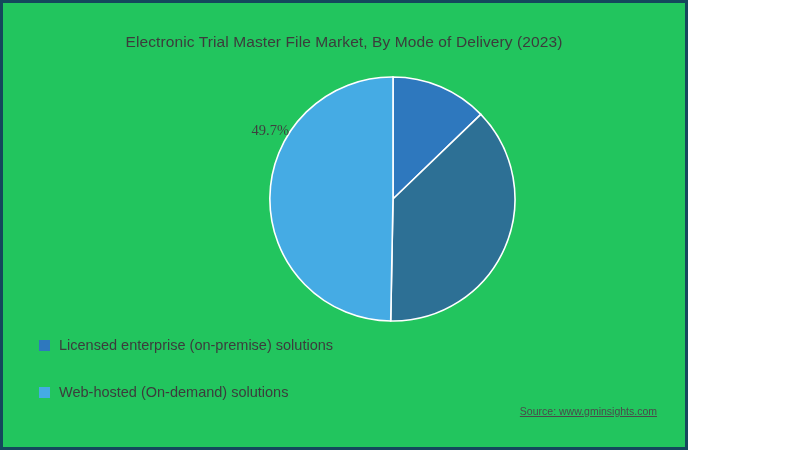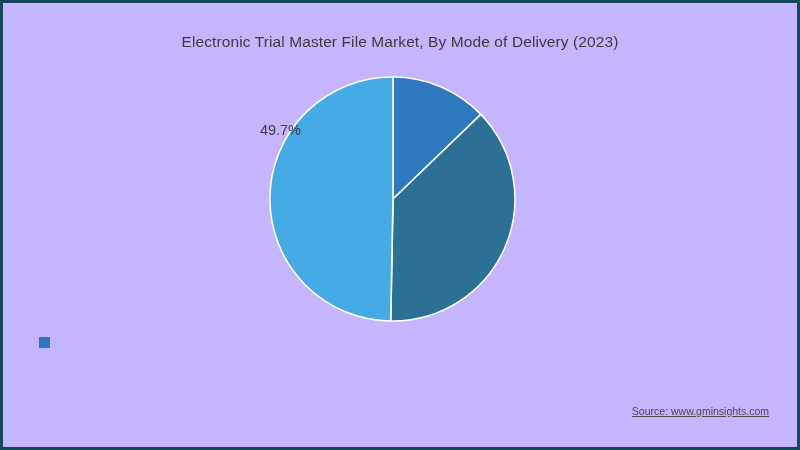--- a/index.html
+++ b/index.html
@@ -17,9 +17,9 @@
   #frame {
     position: relative;
     box-sizing: border-box;
-    width: 800px;
+    width: 688px;
     height: 450px;
-    background: #c4b5fd;
+    background: #22c55e;
     border: 3px solid #14485c;
   }
 

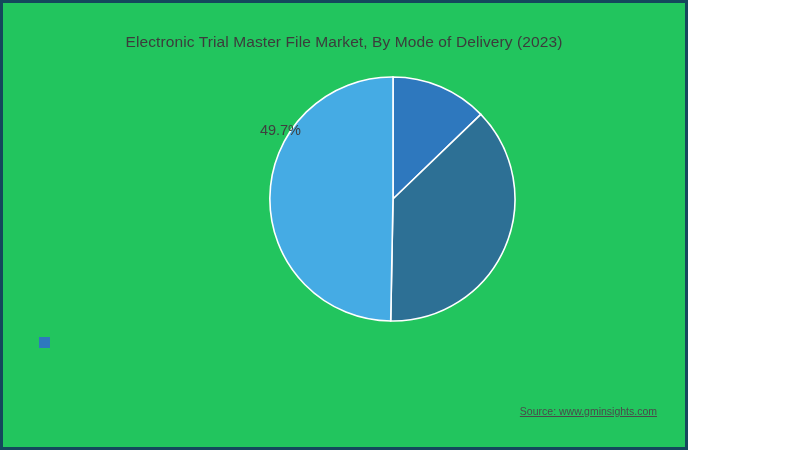--- a/index.html
+++ b/index.html
@@ -53,12 +53,13 @@
 
   #pct-label {
     position: absolute;
-    left: 198px;
+    left: 186px;
     top: 119px;
     width: 100px;
     text-align: right;
     font-size: 14.5px;
     color: #3f3f3f;
+    font-family: Liberation Serif, serif;
   }
 
   #legend {

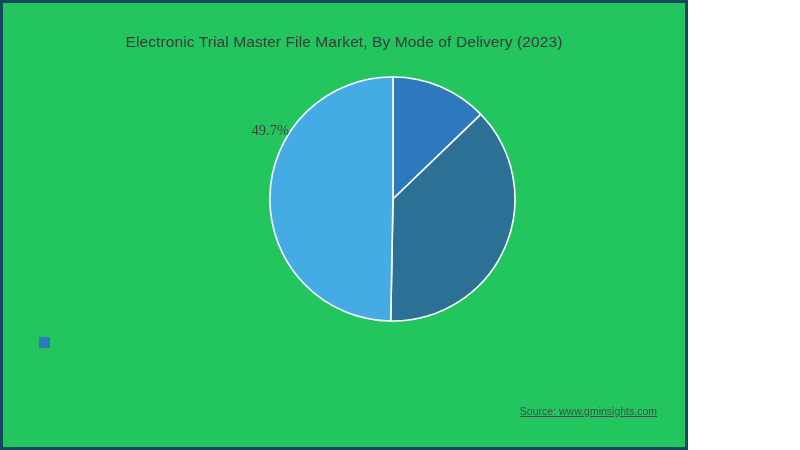--- a/index.html
+++ b/index.html
@@ -127,6 +127,7 @@
     <div class="legend-row">
       <div class="legend-item col1">
         <span class="legend-swatch" style="background:#2e78be"></span>
+        <span>Licensed enterprise (on-premise) solutions</span>
       </div>
     </div>
   </div>

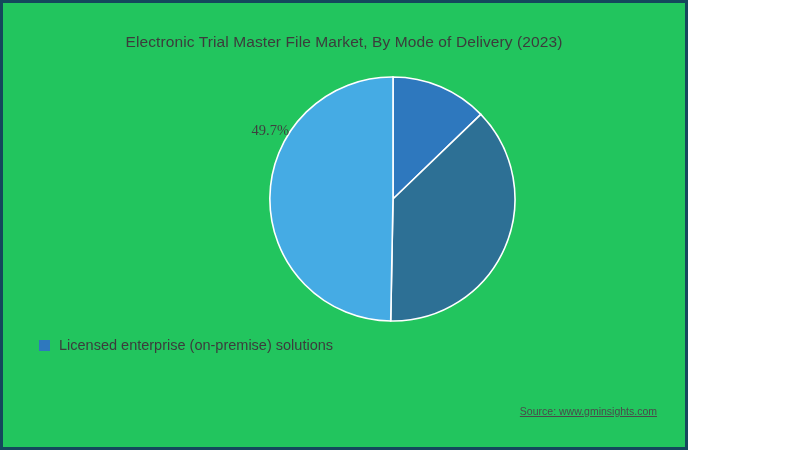--- a/index.html
+++ b/index.html
@@ -130,6 +130,12 @@
         <span>Licensed enterprise (on-premise) solutions</span>
       </div>
     </div>
+    <div class="legend-row">
+      <div class="legend-item col1">
+        <span class="legend-swatch" style="background:#45abe4"></span>
+        <span>Web-hosted (On-demand) solutions</span>
+      </div>
+    </div>
   </div>
 
   <div id="source">Source: www.gminsights.com</div>

